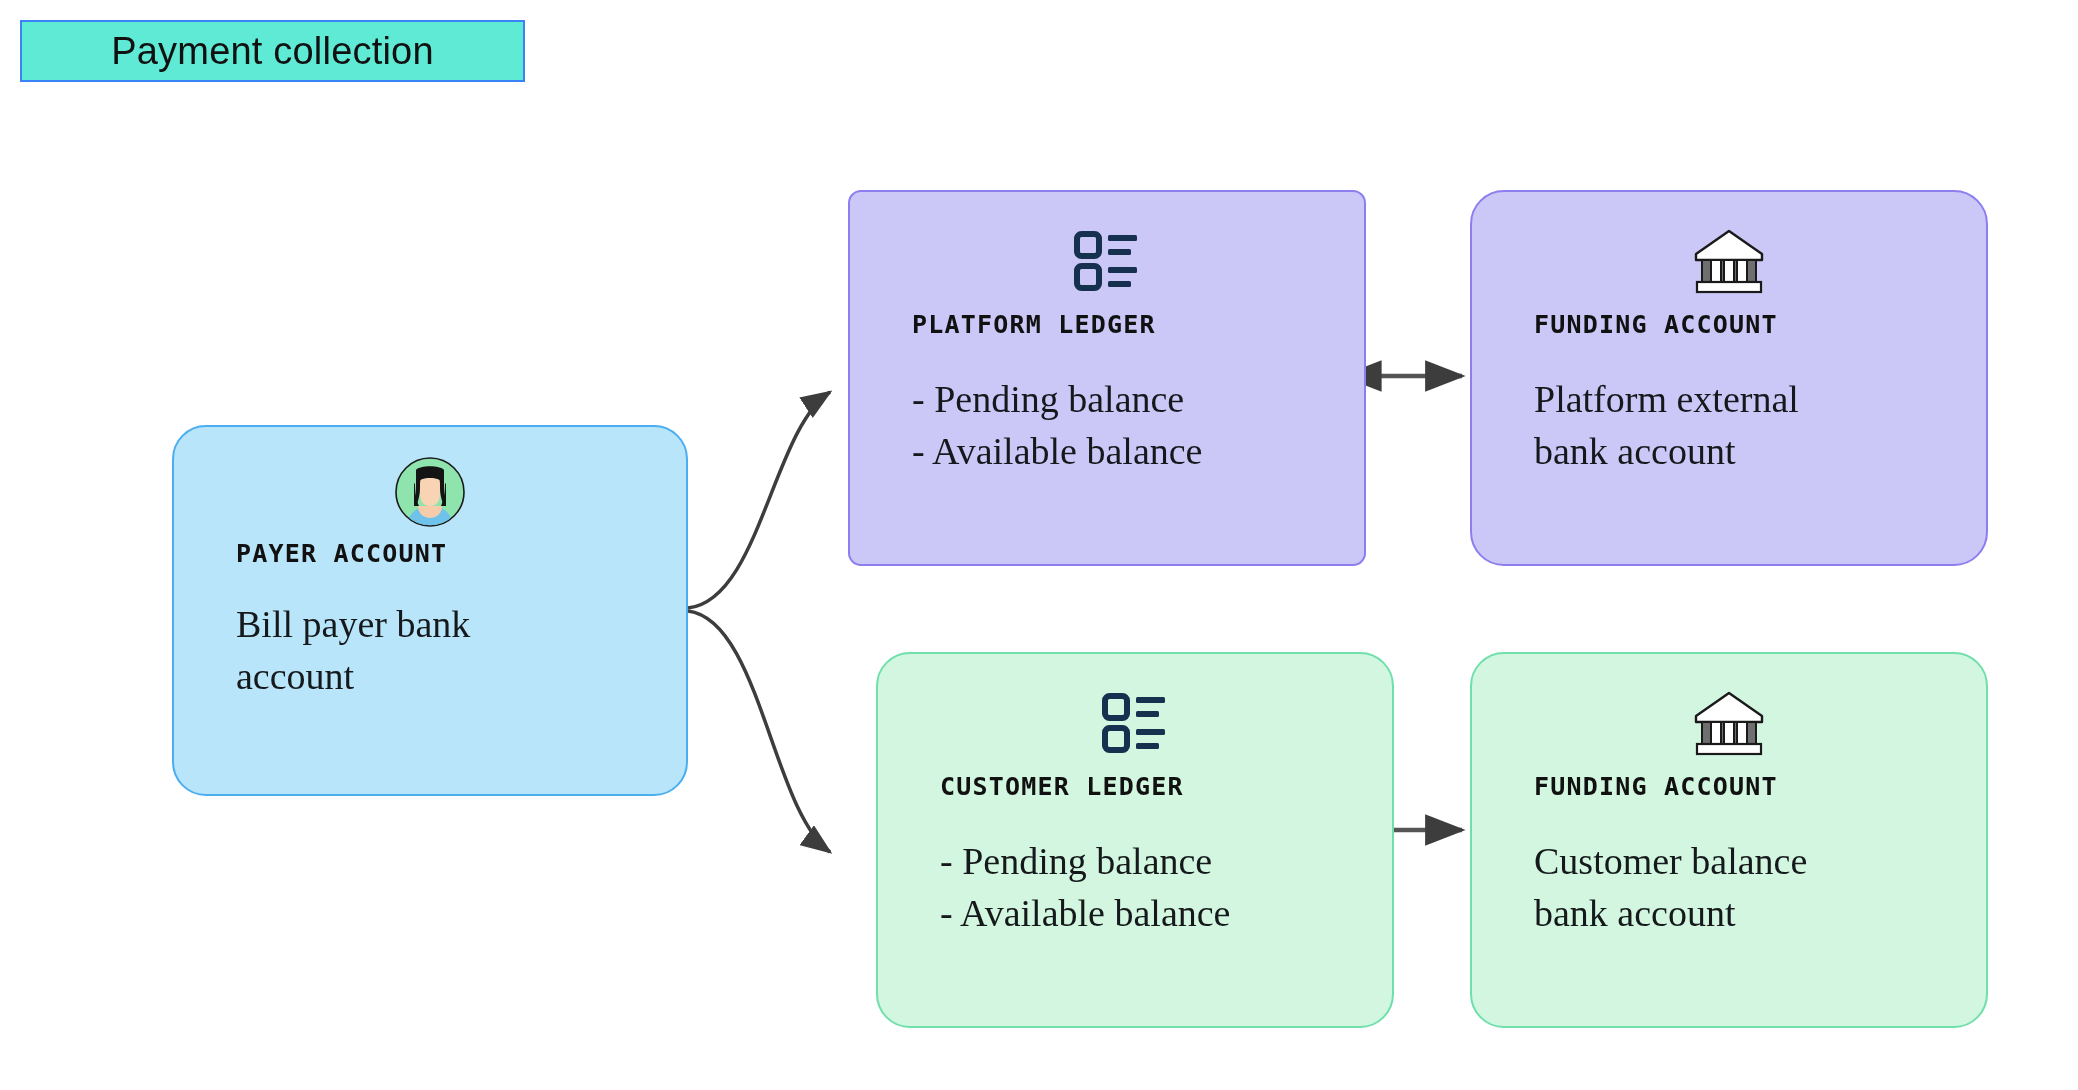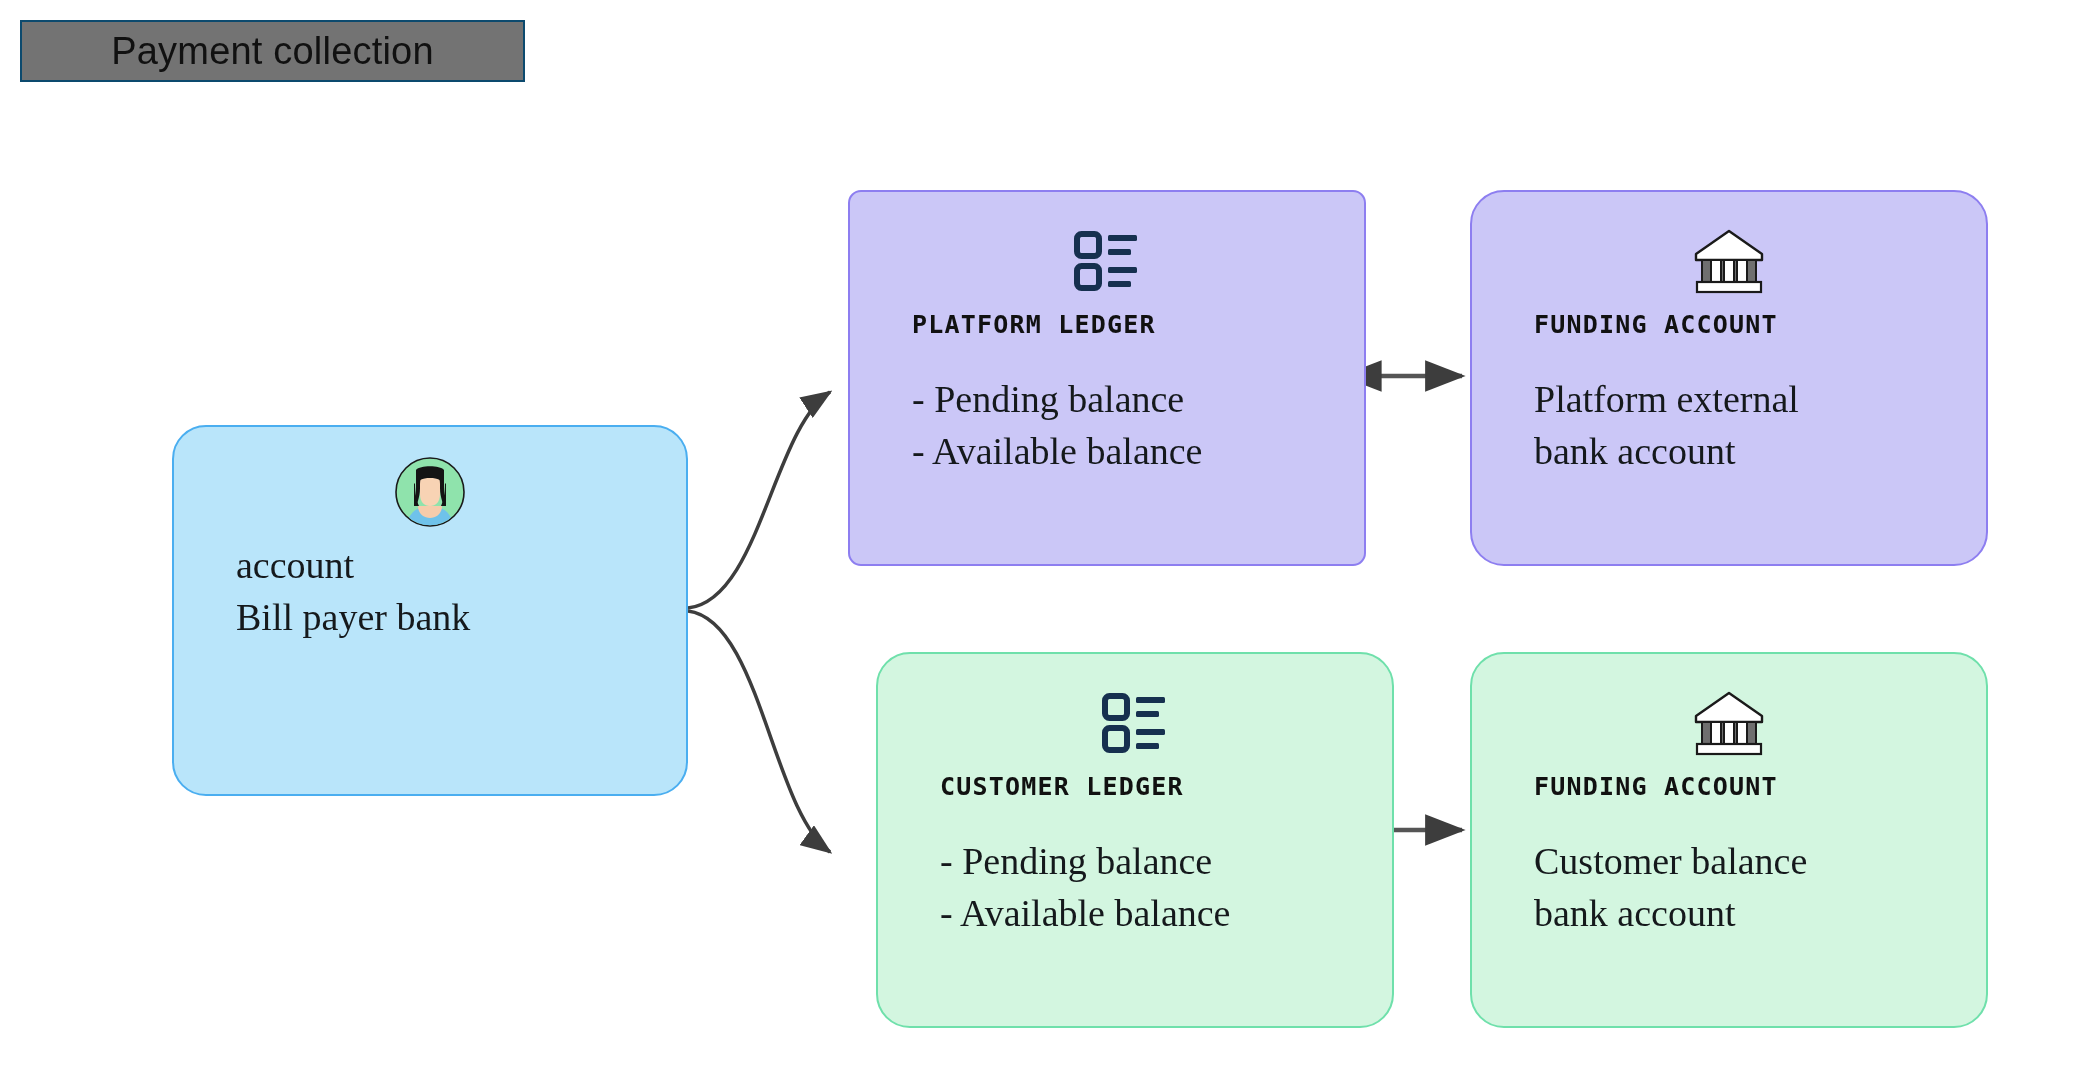--- a/index.html
+++ b/index.html
@@ -24,8 +24,8 @@
     width: 505px;
     height: 62px;
     box-sizing: border-box;
-    border: 2px solid #0c4a6e;
-    background: #737373;
+    border: 2px solid #3b82f6;
+    background: #5eead4;
     display: flex;
     align-items: center;
     justify-content: center;

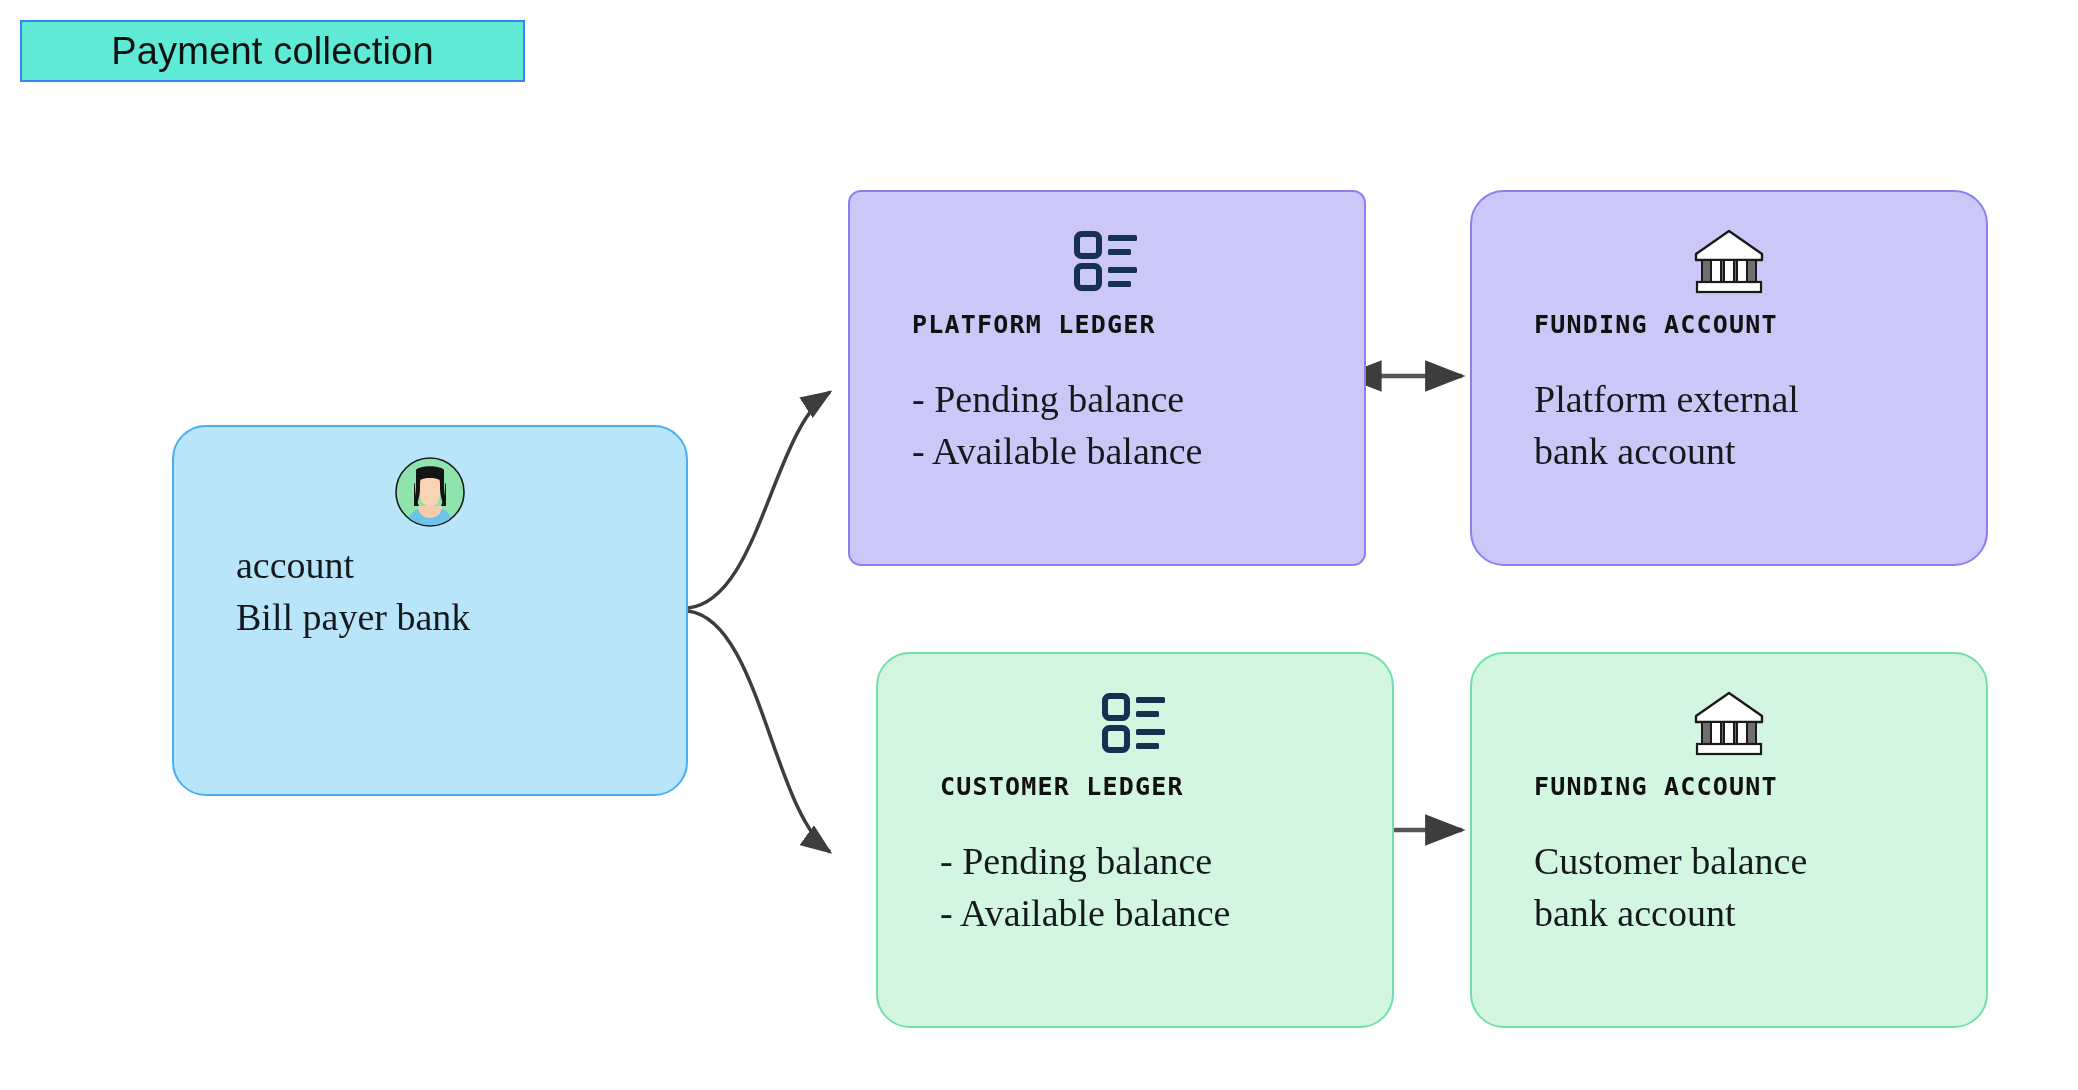--- a/index.html
+++ b/index.html
@@ -156,6 +156,7 @@
     </svg>
   </div>
   <div class="card-body">
+    <div class="card-kicker">PAYER ACCOUNT</div>
     <div class="card-line">account</div>
     <div class="card-line">Bill payer bank</div>
   </div>

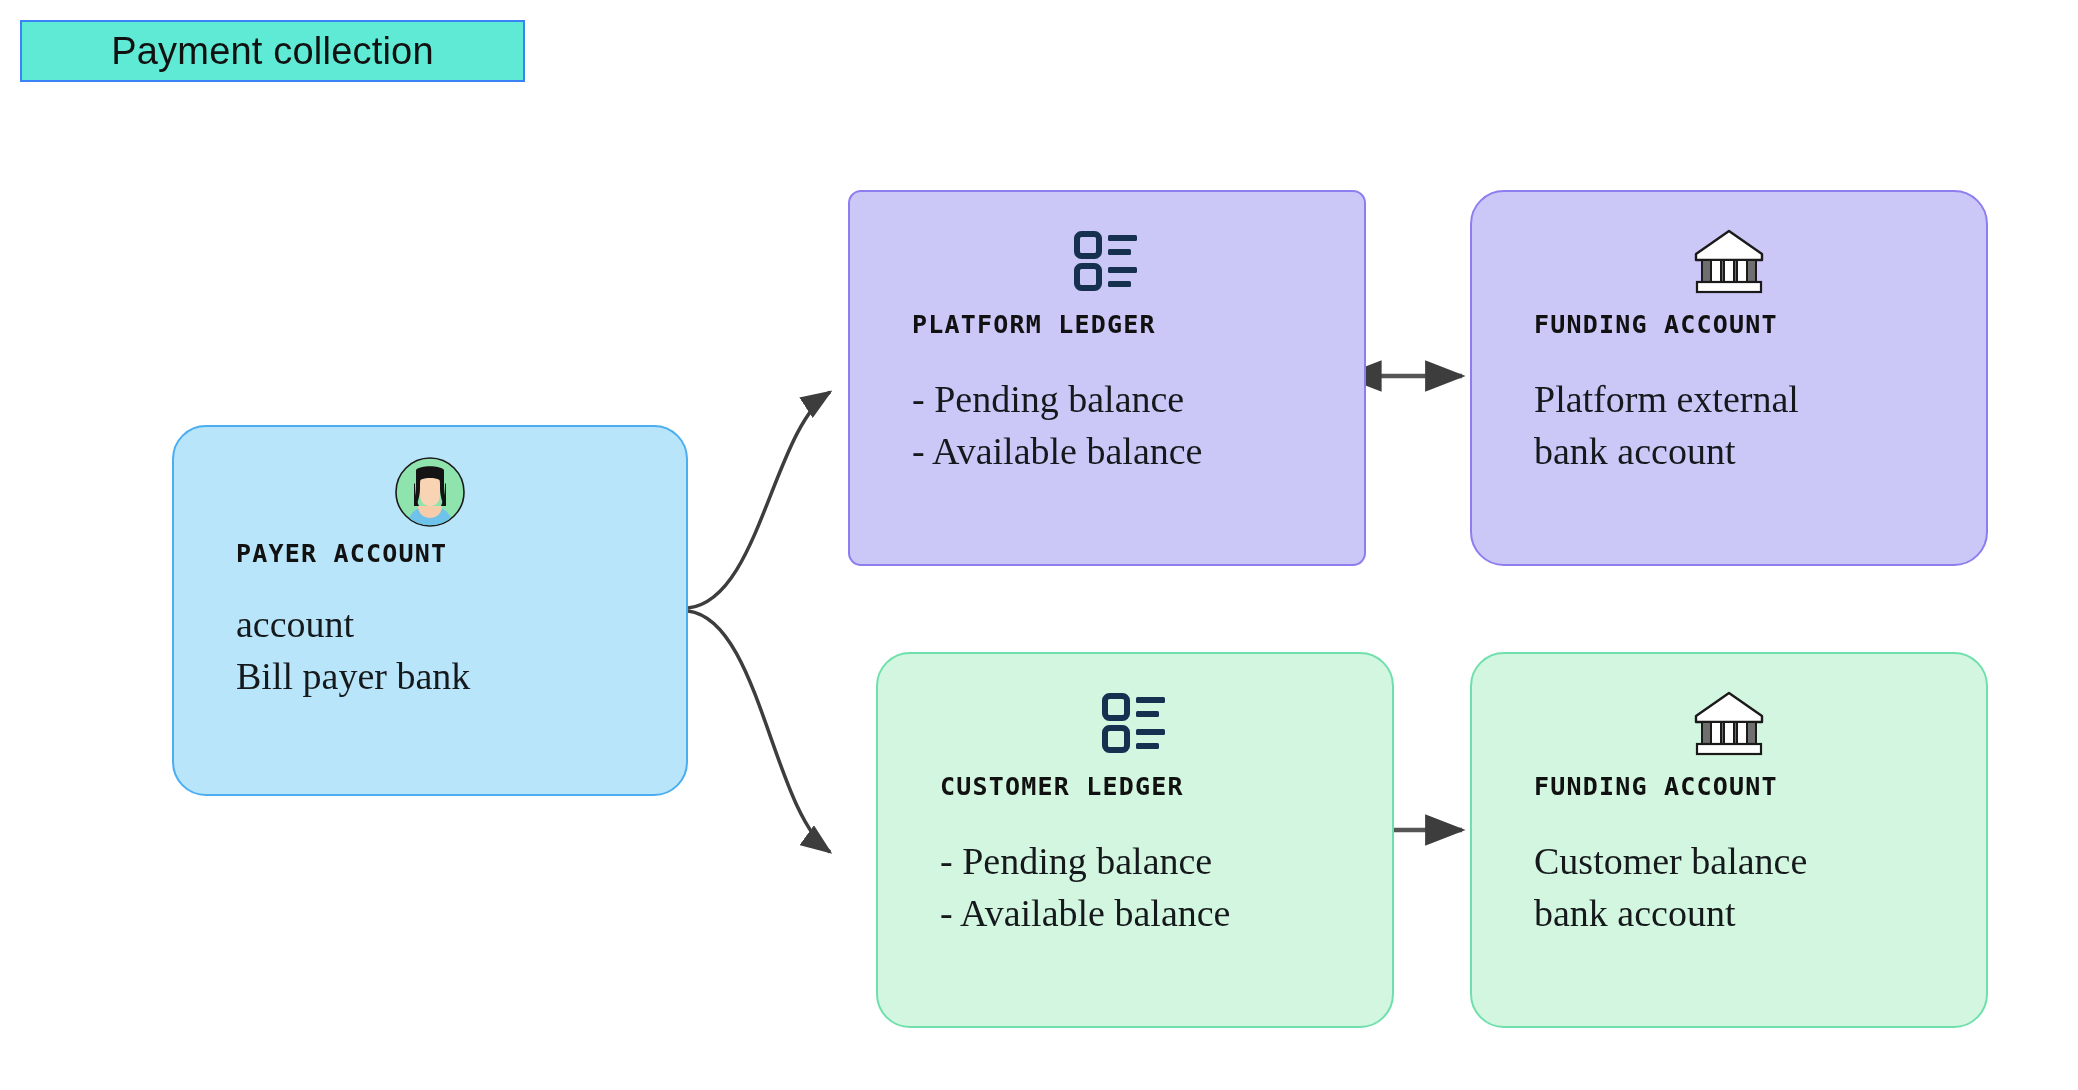--- a/index.html
+++ b/index.html
@@ -157,8 +157,8 @@
   </div>
   <div class="card-body">
     <div class="card-kicker">PAYER ACCOUNT</div>
+    <div class="card-line">Bill payer bank</div>
     <div class="card-line">account</div>
-    <div class="card-line">Bill payer bank</div>
   </div>
 </div>
 

